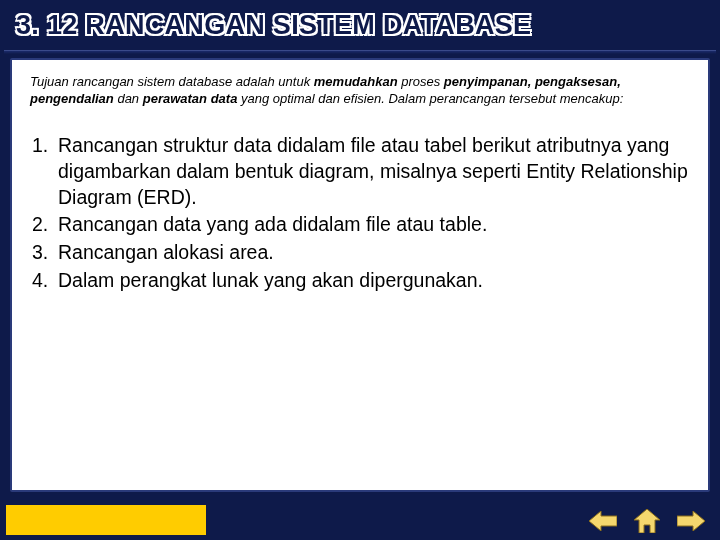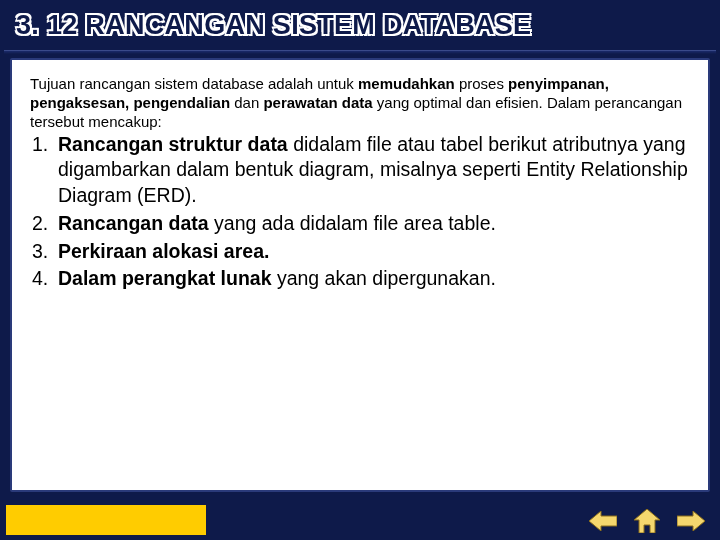--- a/index.html
+++ b/index.html
@@ -54,8 +54,10 @@
     color: #000;
   }
   .intro {
-    font-size: 15px;
+    font-size: 13px;
     line-height: 1.28;
+    margin-bottom: 26px;
+    font-style: italic;
   }
   .intro .b { font-weight: bold; }
   .list {

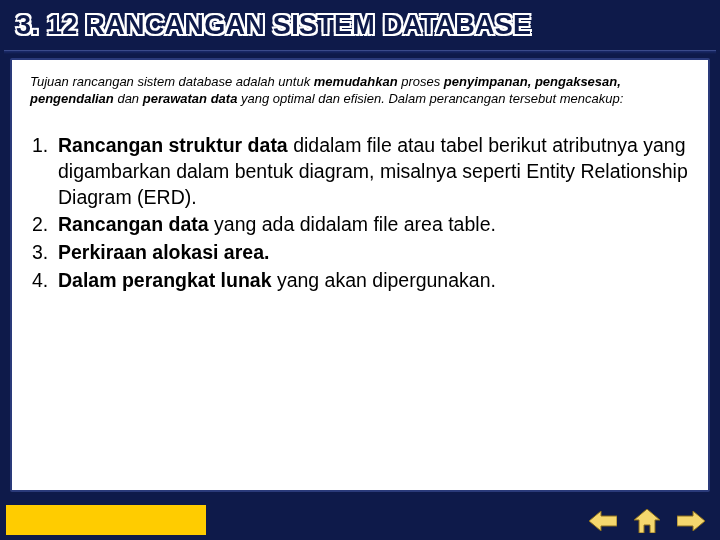--- a/index.html
+++ b/index.html
@@ -76,7 +76,7 @@
     padding-left: 2px;
   }
   .list .txt { flex: 1; }
-  .list .b { font-weight: bold; }
+  .list .b { font-weight: normal; }
   .footer {
     position: absolute;
     left: 0; right: 0; bottom: 0;

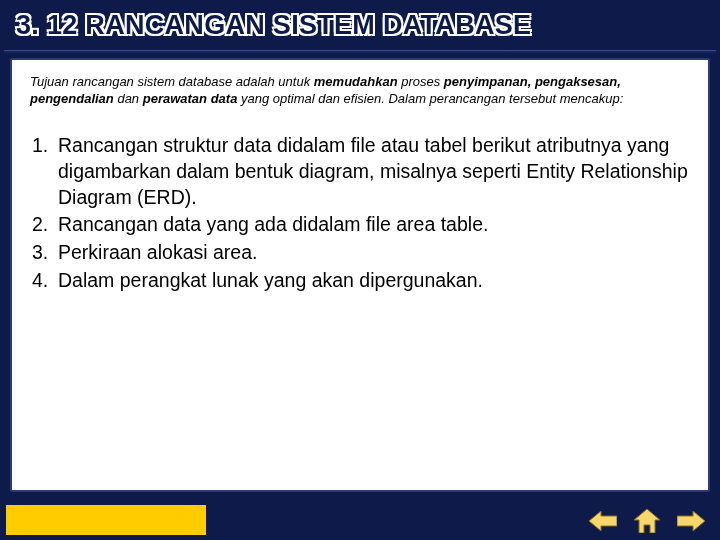--- a/index.html
+++ b/index.html
@@ -132,7 +132,7 @@
       </li>
       <li>
         <span class="num">2.</span>
-        <span class="txt"><span class="b">Rancangan data</span><span> yang ada didalam file area table.</span></span>
+        <span class="txt"><span class="b">Rancangan data</span><span> yang ada didalam file atau table.</span></span>
       </li>
       <li>
         <span class="num">3.</span>

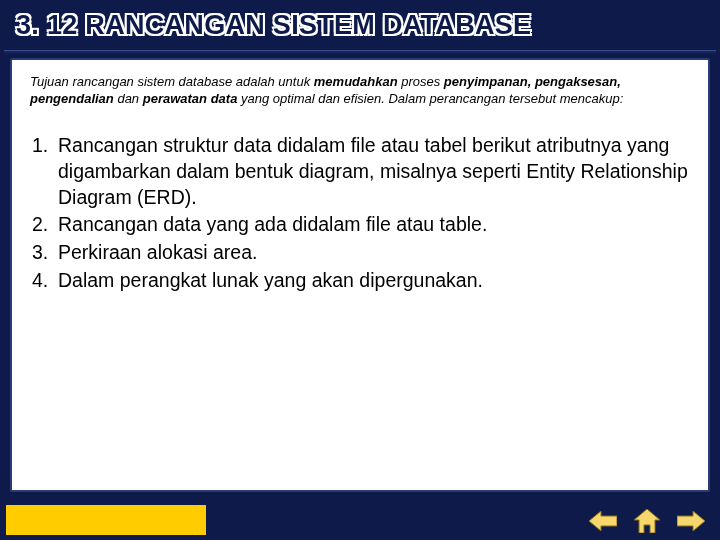--- a/index.html
+++ b/index.html
@@ -136,7 +136,7 @@
       </li>
       <li>
         <span class="num">3.</span>
-        <span class="txt"><span class="b">Perkiraan alokasi area.</span><span></span></span>
+        <span class="txt"><span class="b">Rancangan alokasi area.</span><span></span></span>
       </li>
       <li>
         <span class="num">4.</span>

